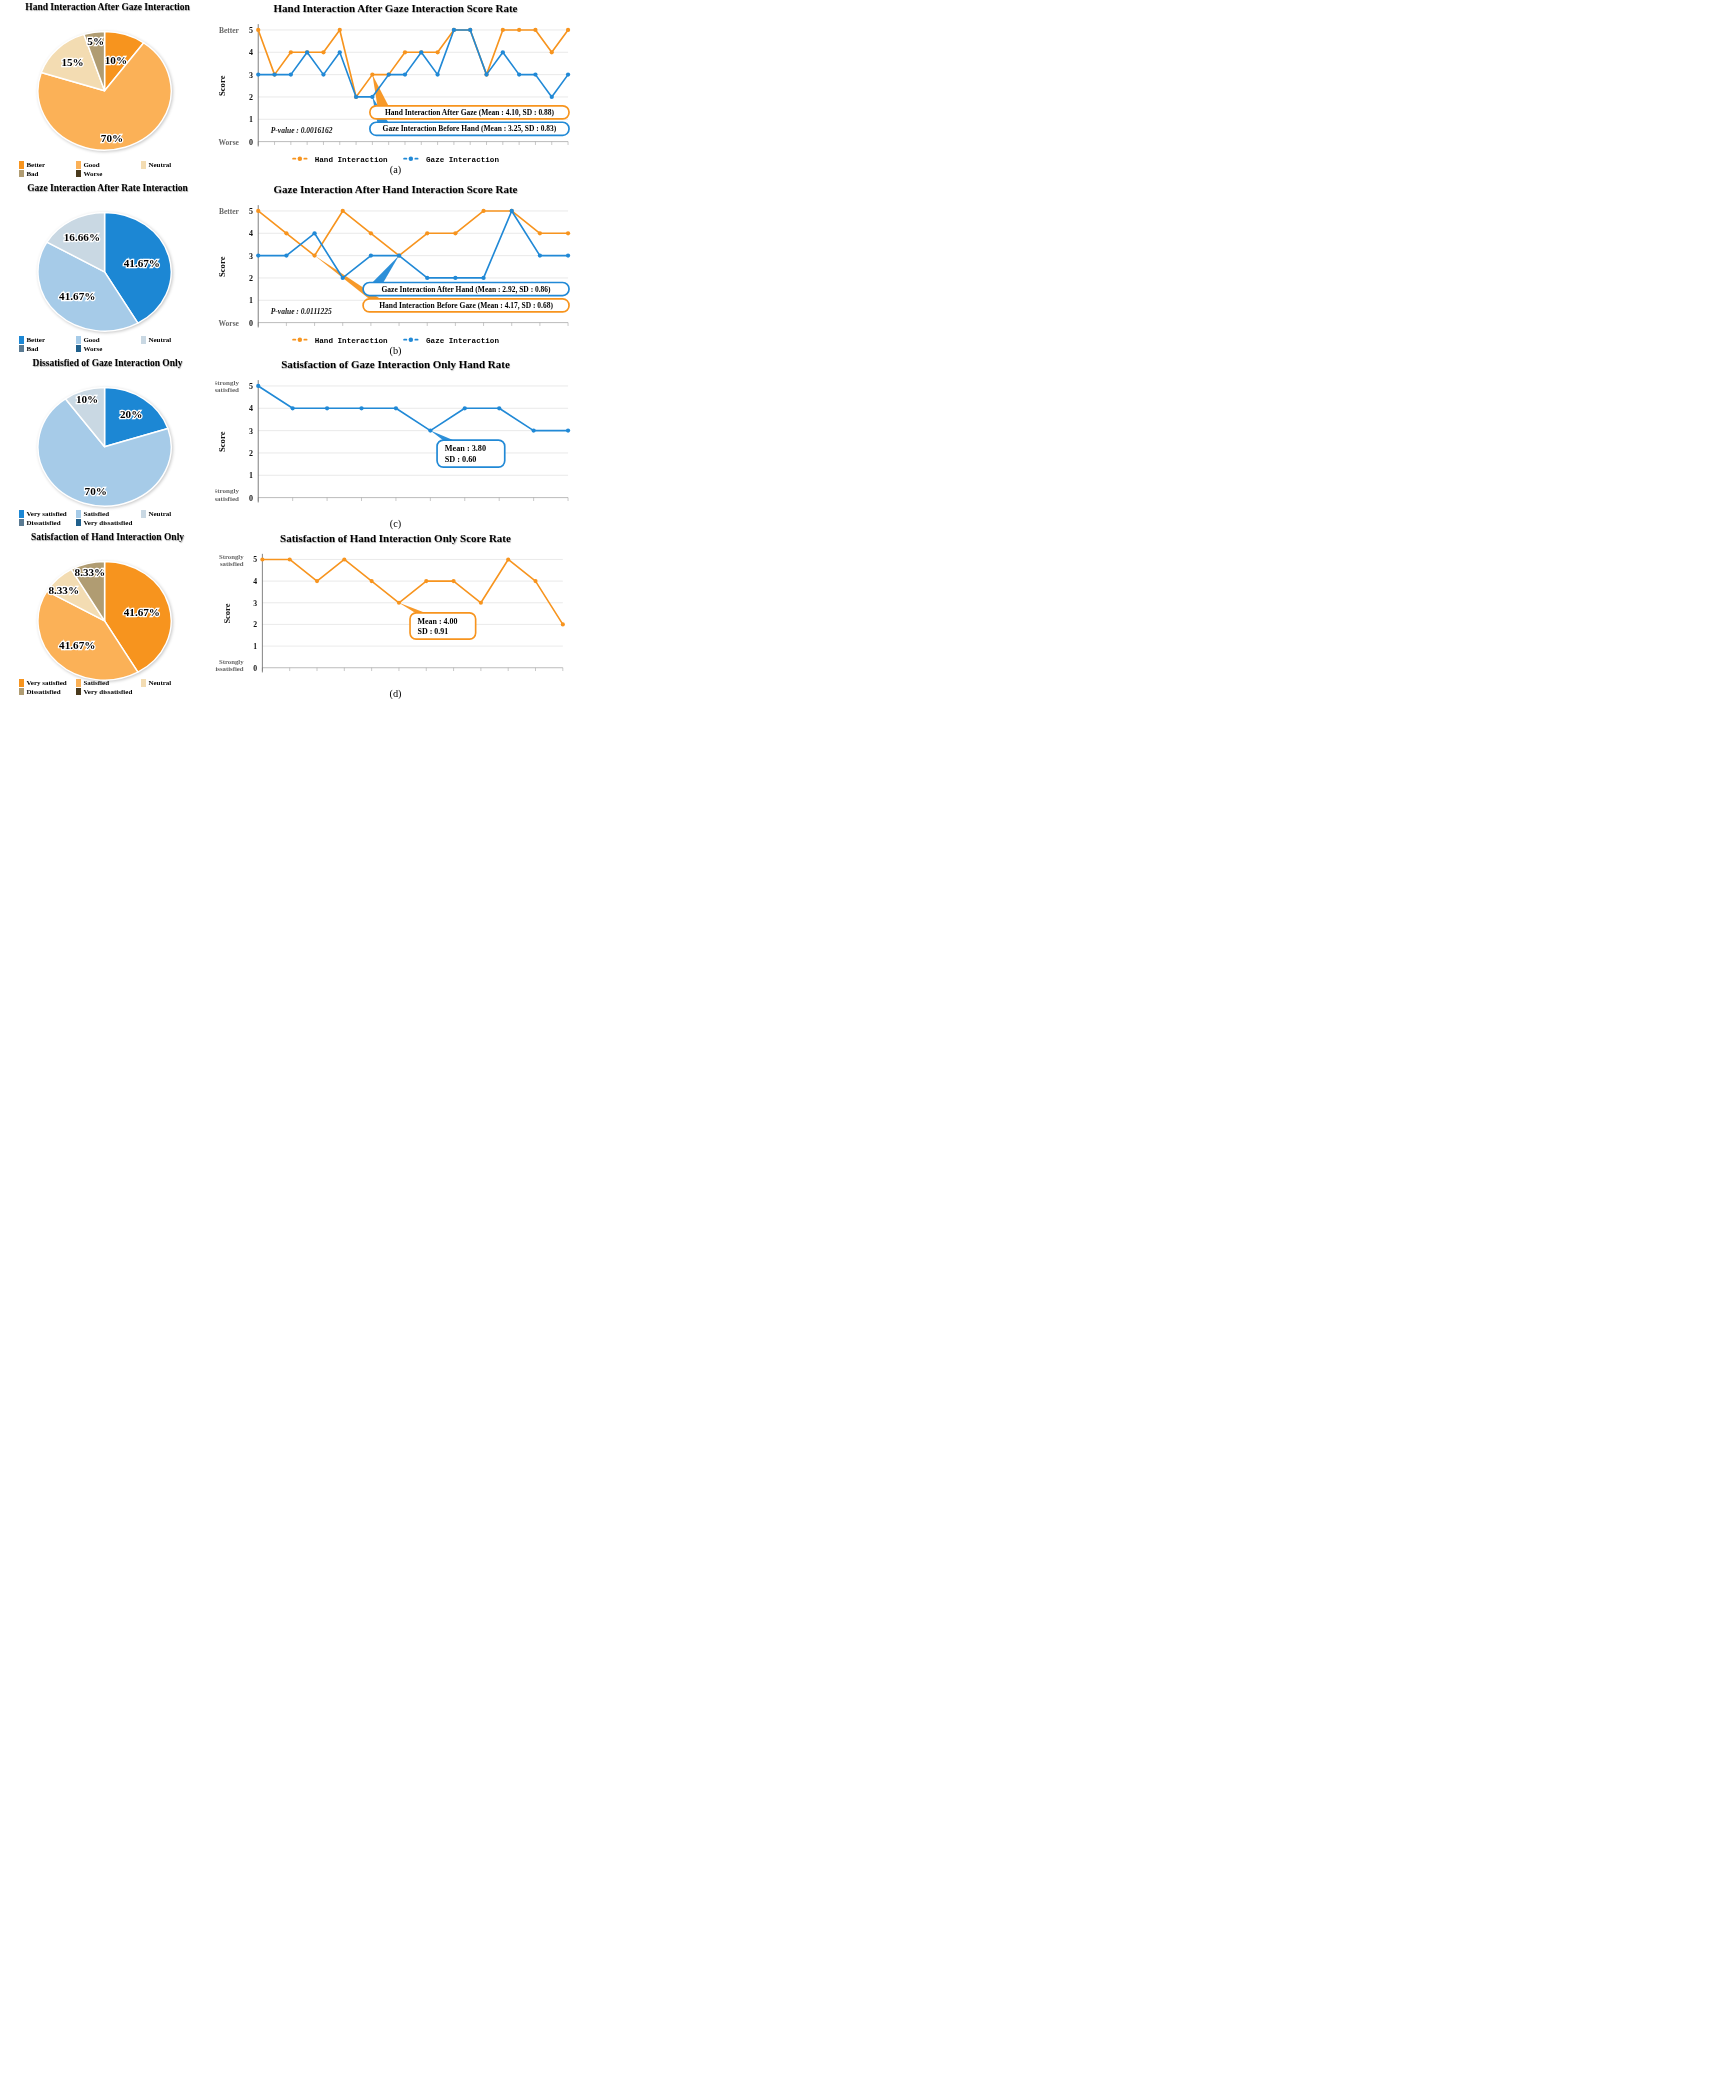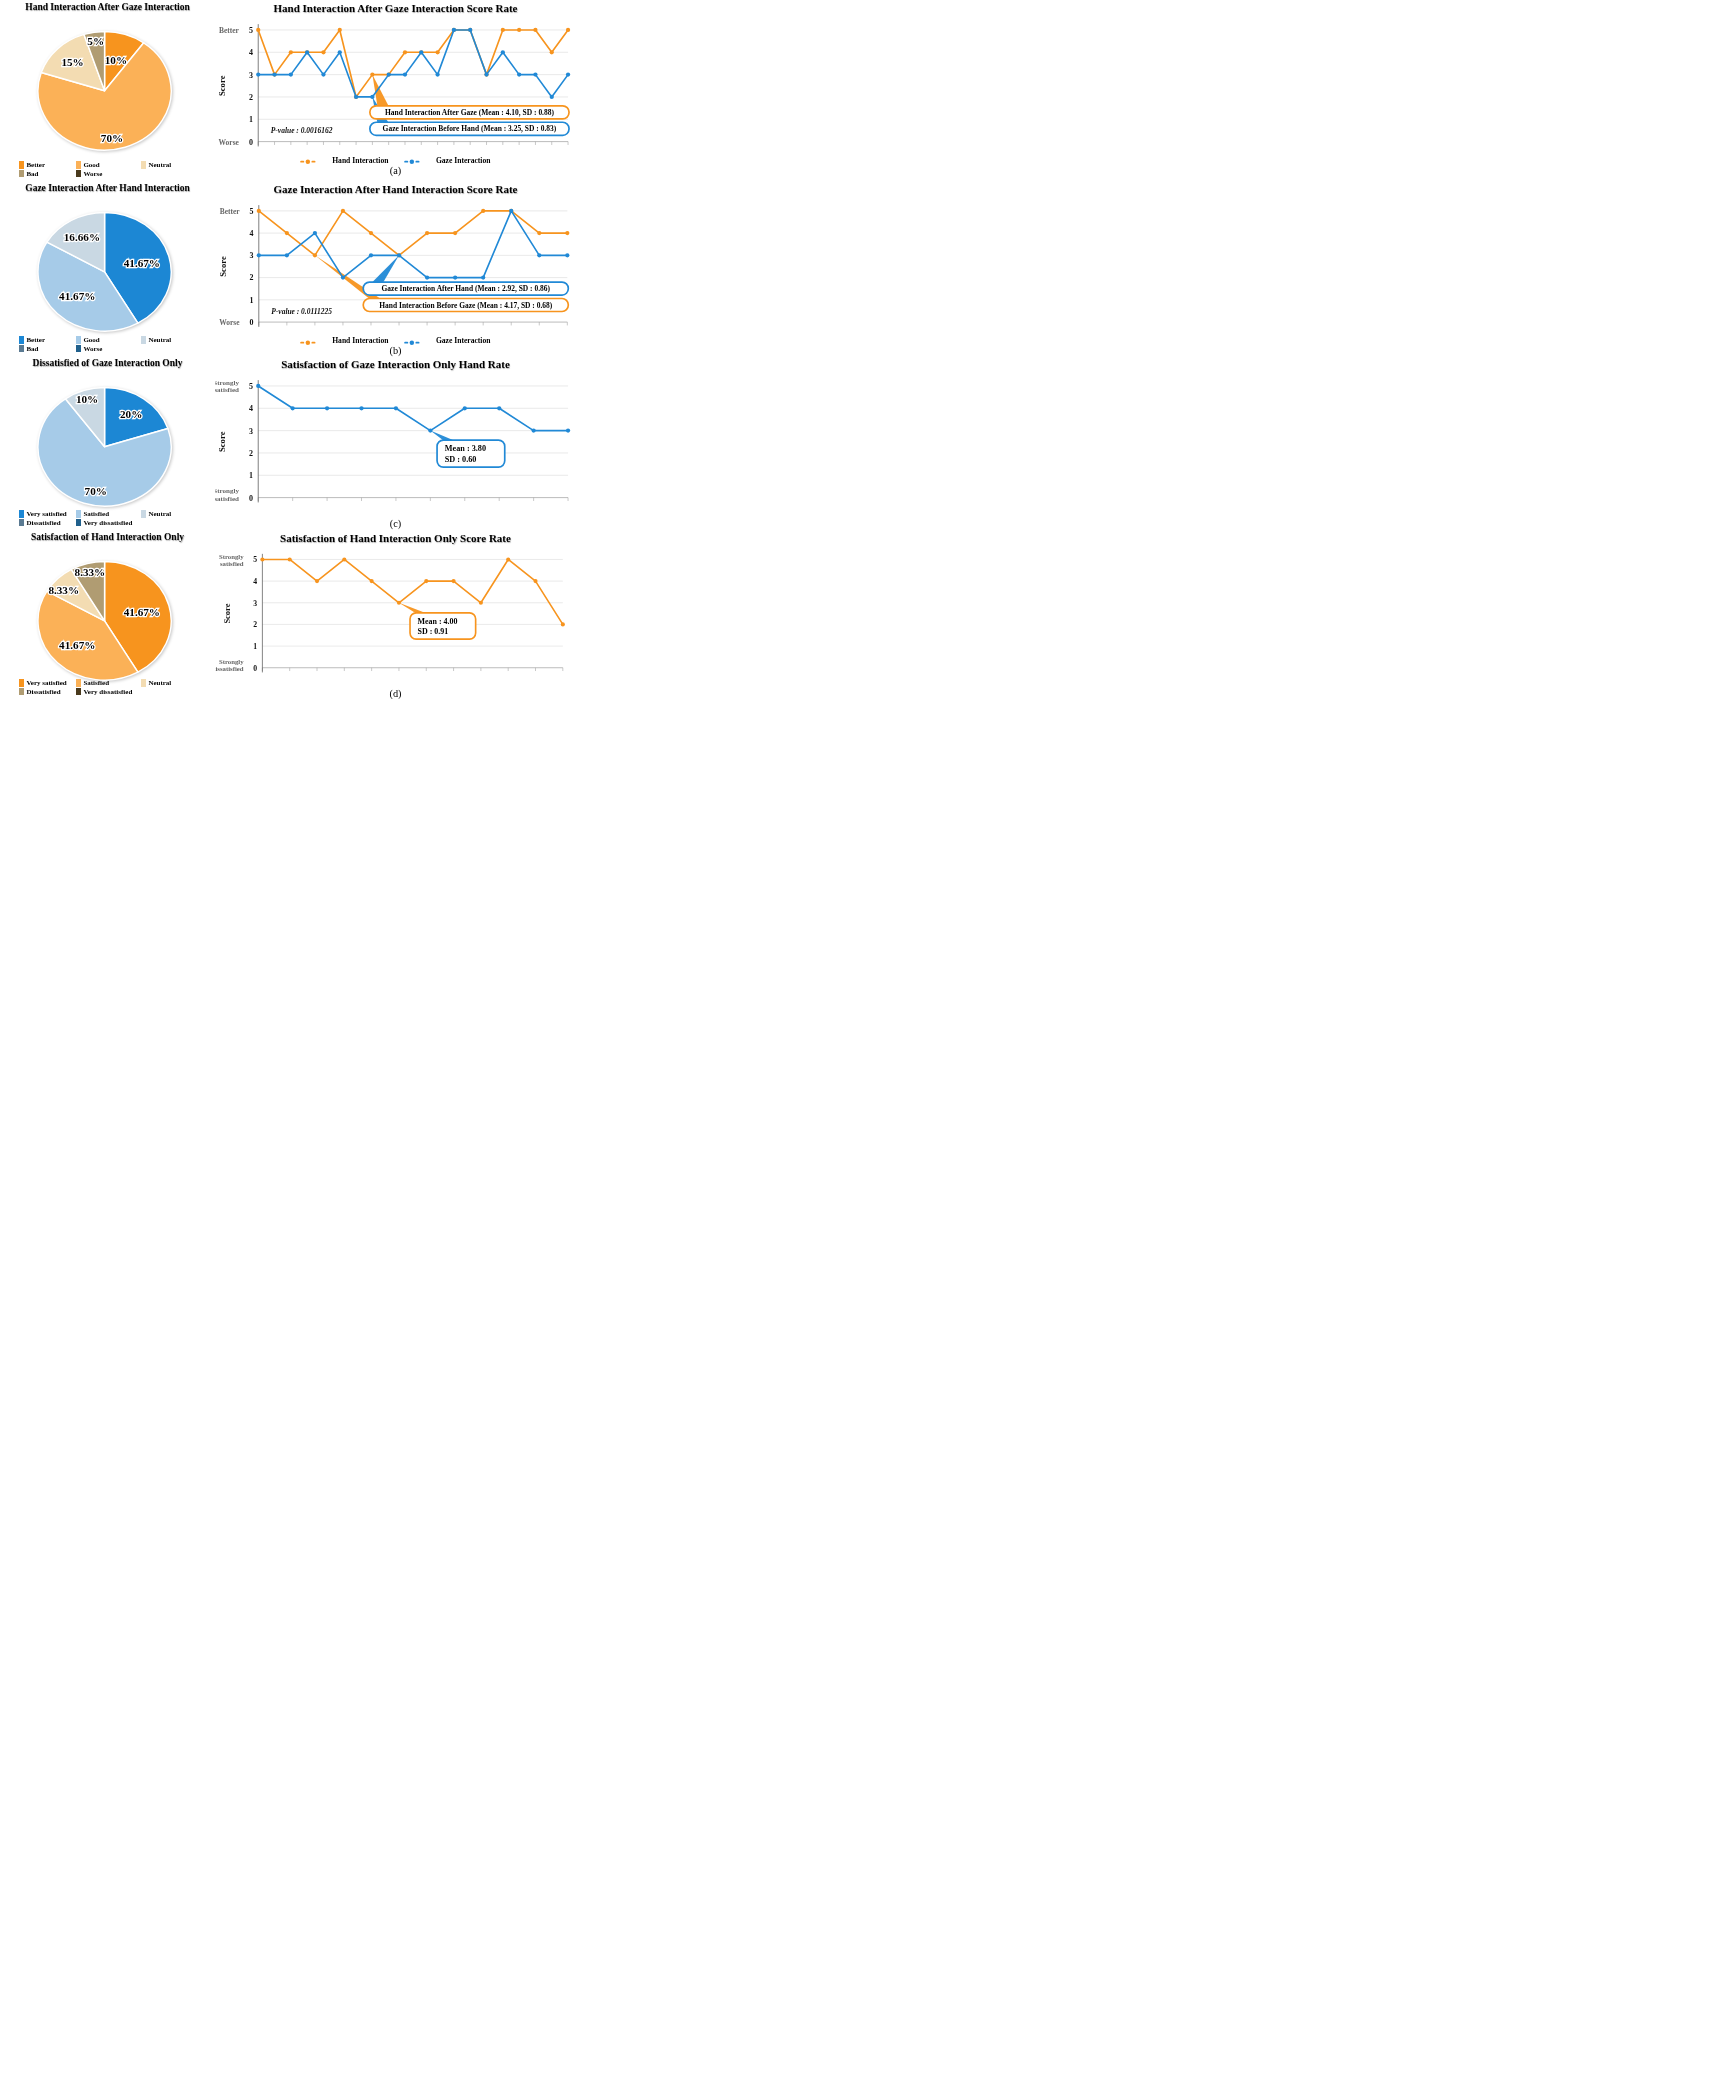--- a/index.html
+++ b/index.html
@@ -20,7 +20,7 @@
                text-align:center;white-space:nowrap;}
   .line-svg{width:361px;height:145px;display:block;}
   .chart-legend{display:flex;gap:15.7px;font-weight:bold;font-size:7.6px;margin-top:-2.9px;align-items:center;}
-  .cl-item{display:flex;align-items:flex-end;gap:16px;}
+  .cl-item{display:flex;align-items:flex-start;gap:7px;font-family:Liberation Mono, monospace;}
   .marker{width:15.7px;height:5.4px;display:inline-block;}
   .caption{font-size:10.3px;margin-top:0px;text-align:center;}
   .caption-solo{margin-top:3.9px;}

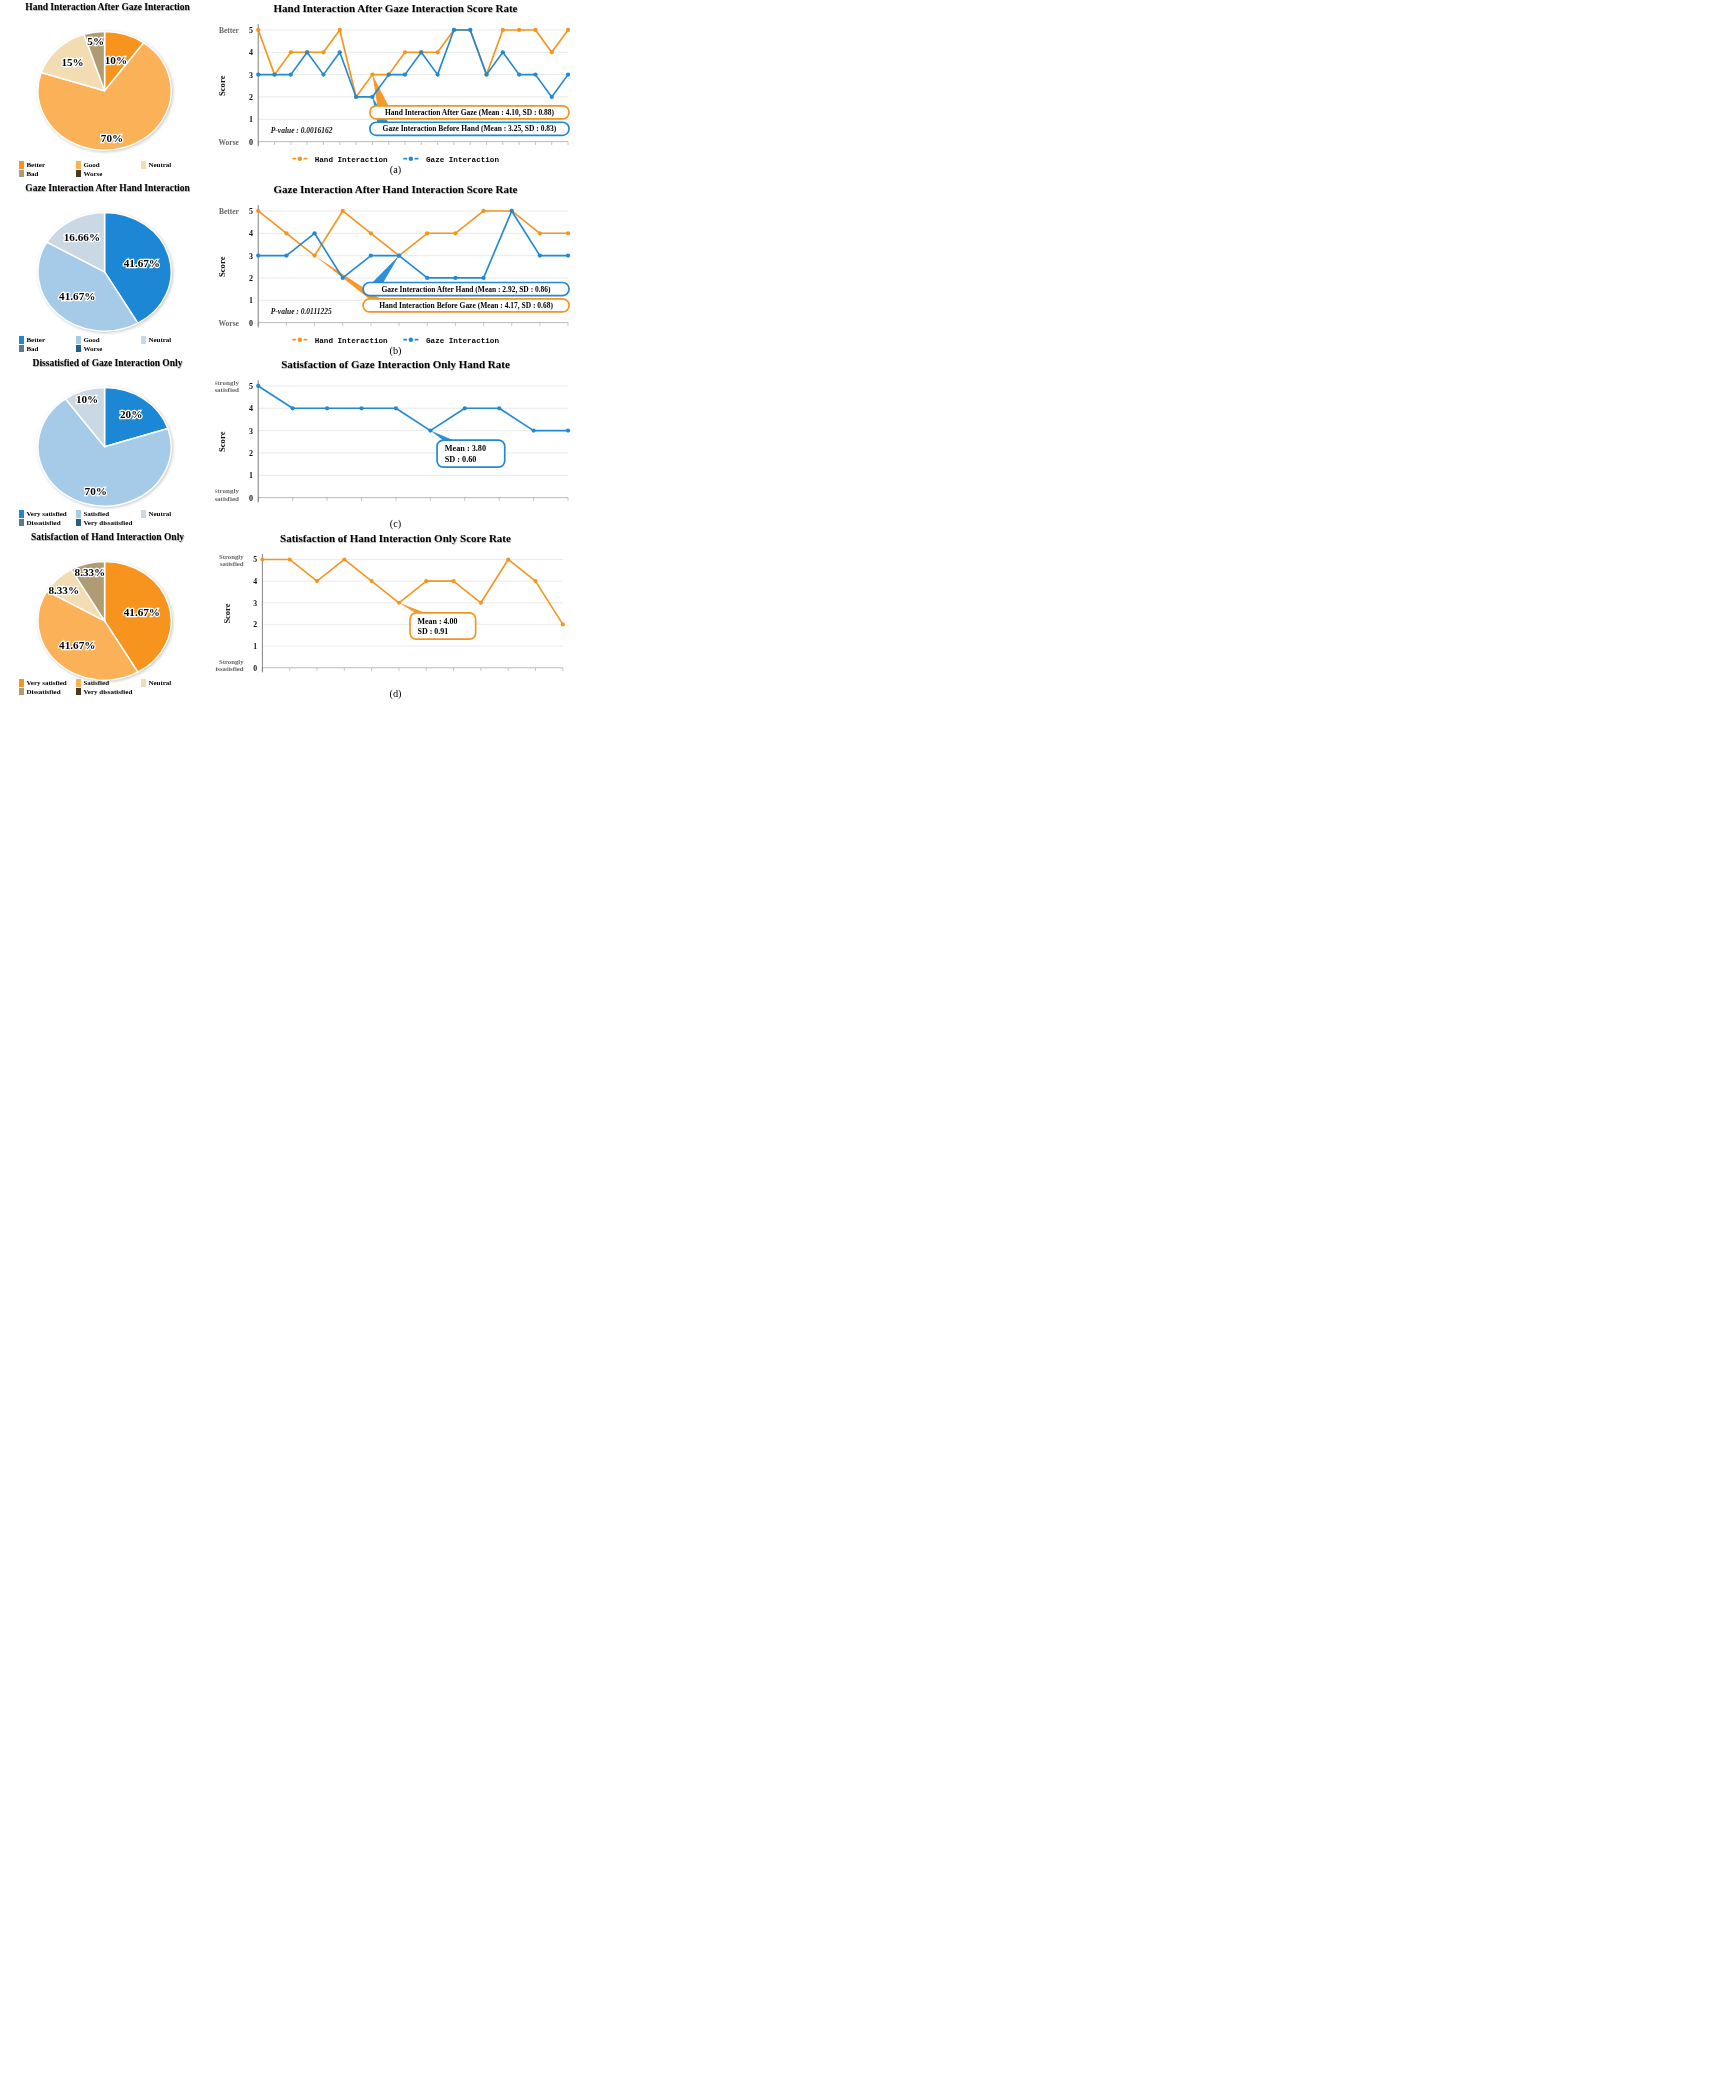--- a/index.html
+++ b/index.html
@@ -179,7 +179,7 @@
 
   <section class="row row-b">
     <div class="pie-panel">
-      <div class="pie-title">Gaze Interaction After Hand Interaction</div>
+      <div class="pie-title">Gaze Interaction After Rate Interaction</div>
       <svg class="pie-svg" viewBox="0 0 440 290">
           <path d="M214,160 L214,38 A137,122 0 0 1 282.47514944651857,265.6678727544571 Z" fill="#1C87D4" stroke="#fff" stroke-width="3" stroke-linejoin="round"></path>
           <path d="M214,160 L282.47514944651857,265.6678727544571 A137,122 0 0 1 95.38322330234172,98.95574864832567 Z" fill="#A6CBE8" stroke="#fff" stroke-width="3" stroke-linejoin="round"></path>

